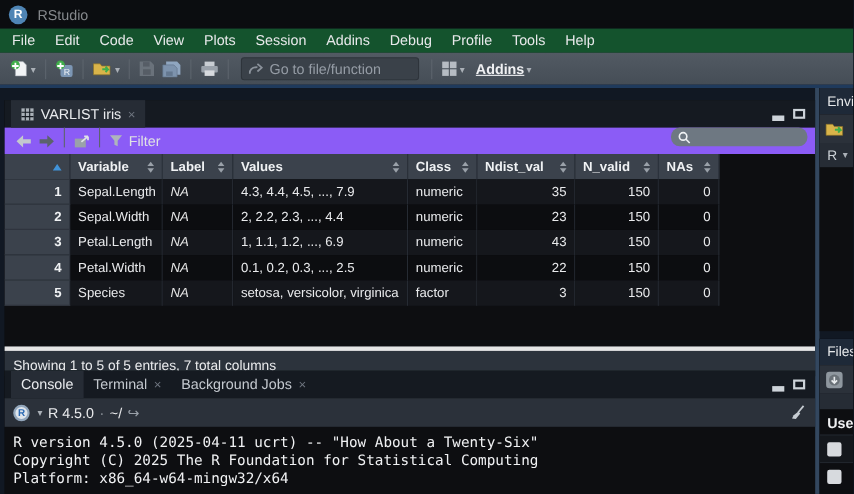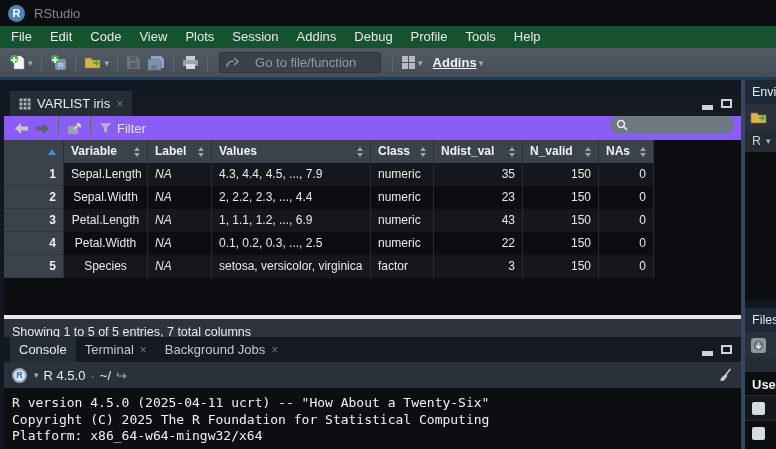--- a/index.html
+++ b/index.html
@@ -27,7 +27,7 @@
   .caret{font-size:9px;color:#aab0b7;margin-left:2px;}
   .tsep{width:1px;height:18px;background:#5c646d;margin:0 5px;}
   #gotobox{display:flex;align-items:center;width:148px;height:19px;background:#3a4149;
-           border:1px solid #2e343b;border-radius:3px;margin:0 6px;padding:0 6px;gap:16px;}
+           border:1px solid #2e343b;border-radius:3px;margin:0 6px;padding:0 6px;gap:6px;}
   #gotobox .ph{font-size:13px;color:#959ca5;white-space:nowrap;overflow:hidden;}
   .addins{font-size:13px;color:#f0f1f3;font-weight:bold;margin-left:4px;text-decoration:underline;}
 

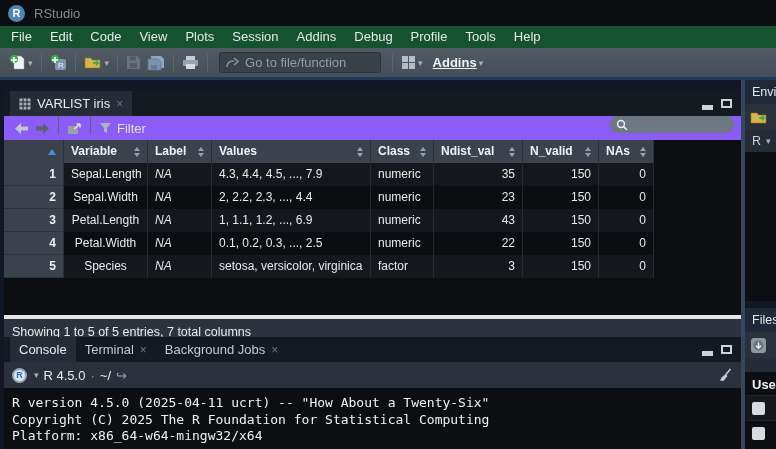--- a/index.html
+++ b/index.html
@@ -57,7 +57,7 @@
   .trow{display:flex;height:23px;line-height:23px;font-size:12px;color:#e9eaec;}
   .cell{box-sizing:border-box;padding:0 7px;border-right:1px solid #262b33;overflow:hidden;
         white-space:nowrap;}
-  .c0{width:60px;} .c1{width:84px;text-align:center;} .c2{width:64px;} .c3{width:159px;}
+  .c0{width:60px;} .c1{width:84px;} .c2{width:64px;} .c3{width:159px;}
   .c4{width:63px;justify-content:flex-end;} .c5{width:89px;} .c6{width:76px;} .c7{width:55px;}
   #thead .cell{background:#3b424c;font-weight:bold;color:#f0f2f4;display:flex;align-items:center;
                border-right:1px solid #2a3039;}

